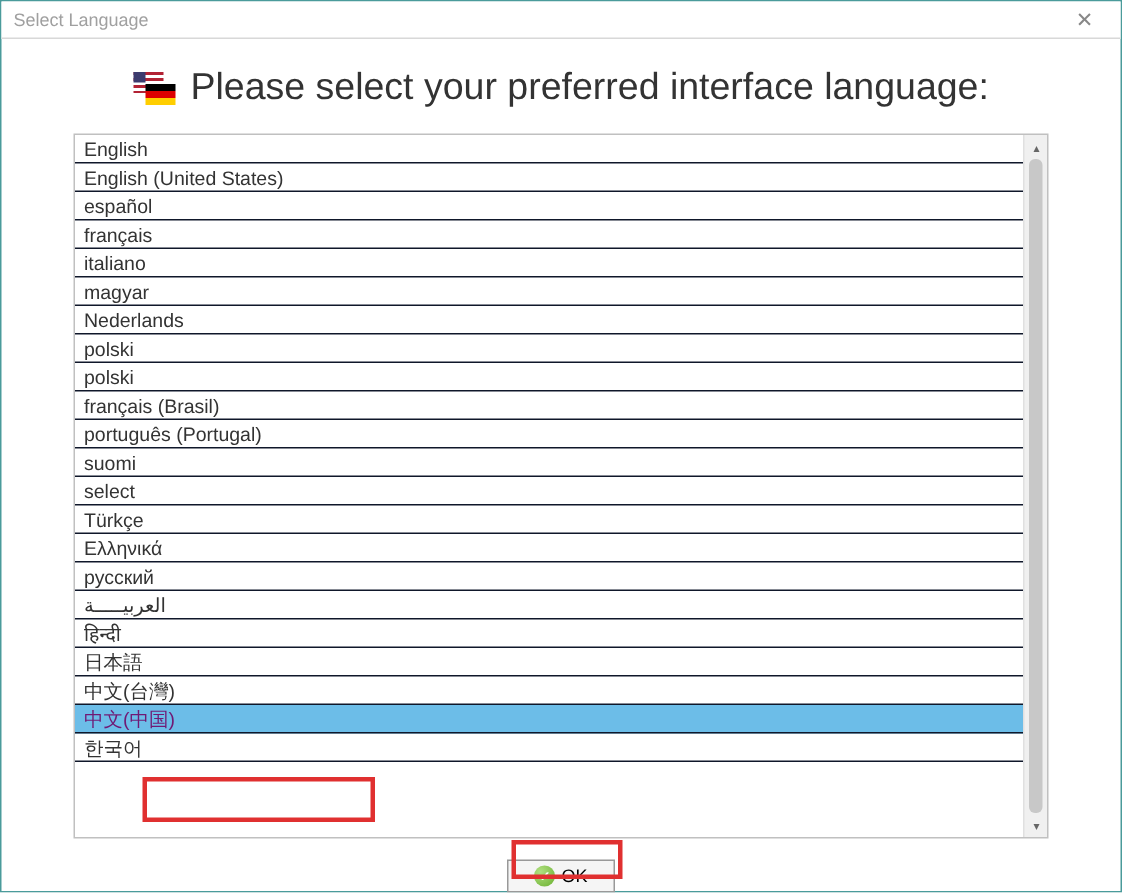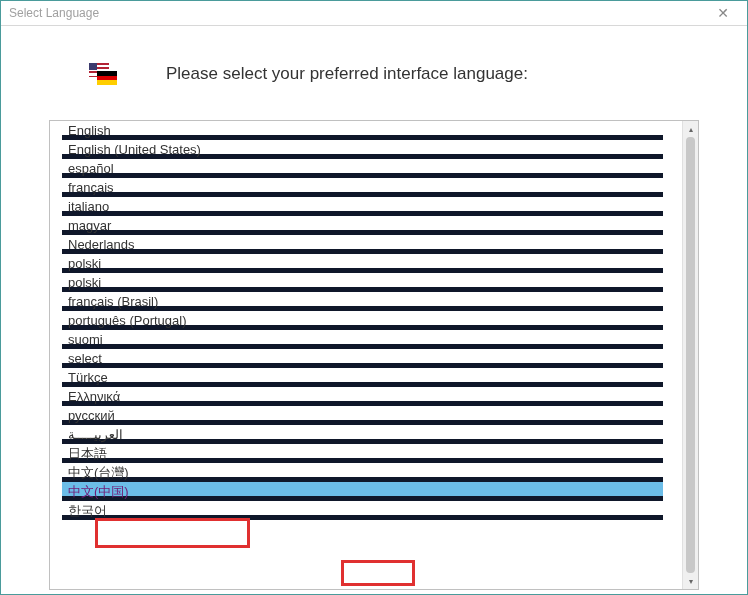--- a/index.html
+++ b/index.html
@@ -6,7 +6,6 @@
       margin: 0;
       padding: 0;
       box-sizing: border-box;
-      gap: 19px;
     }
     body {
       font-family: "Segoe UI", Tahoma, sans-serif;

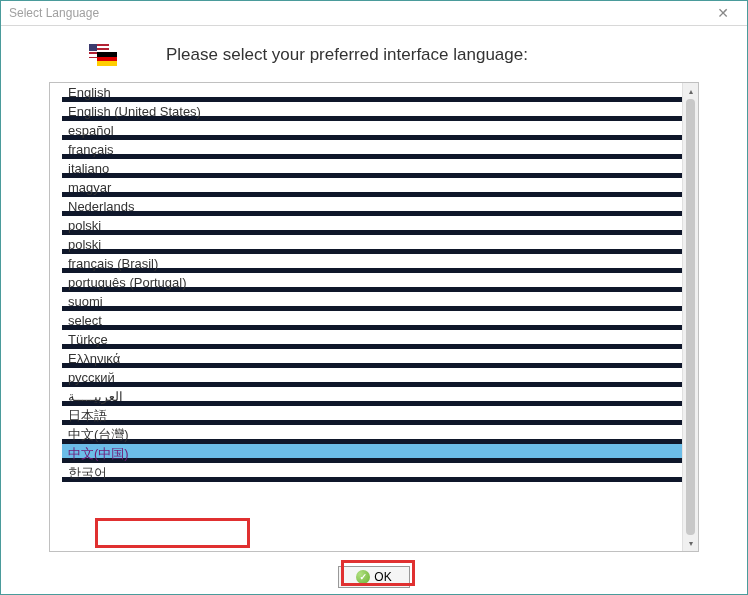--- a/index.html
+++ b/index.html
@@ -89,10 +89,9 @@
       background: linear-gradient(to bottom, #000 0%, #000 33%, #dd0000 33%, #dd0000 66%, #ffce00 66%);
     }
     .header-title {
-      font-size: 17px;
+      font-size: 25px;
       color: #333;
       font-weight: normal;
-      margin-left: 39px;
     }
     .list-wrapper {
       border: 1px solid #c0c0c0;

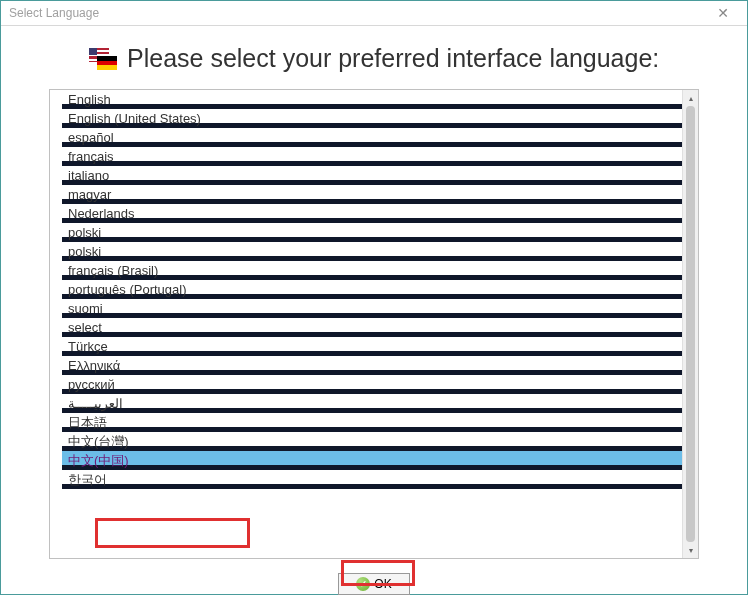--- a/index.html
+++ b/index.html
@@ -110,10 +110,9 @@
       font-size: 13px;
       color: #333;
       padding-left: 6px;
-      border-bottom: 5px solid #0f172a;
+      border-bottom: 1px solid #0f172a;
       cursor: pointer;
       white-space: nowrap;
-      margin-left: 12px;
     }
     .list-item.selected {
       background: #6cbde8;

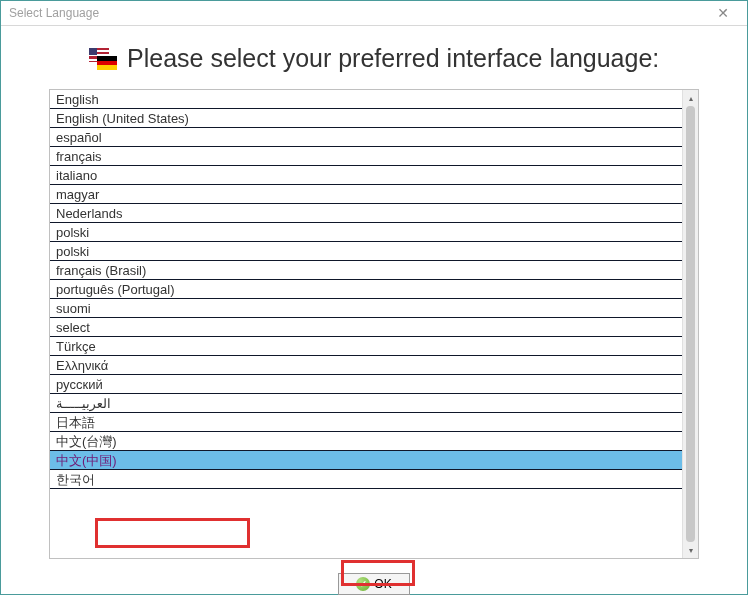--- a/index.html
+++ b/index.html
@@ -228,6 +228,7 @@
           <div class="list-item">Ελληνικά</div>
           <div class="list-item">русский</div>
           <div class="list-item">العربيـــــة</div>
+          <div class="list-item">हिन्दी</div>
           <div class="list-item">日本語</div>
           <div class="list-item">中文(台灣)</div>
           <div class="list-item selected">中文(中国)</div>

